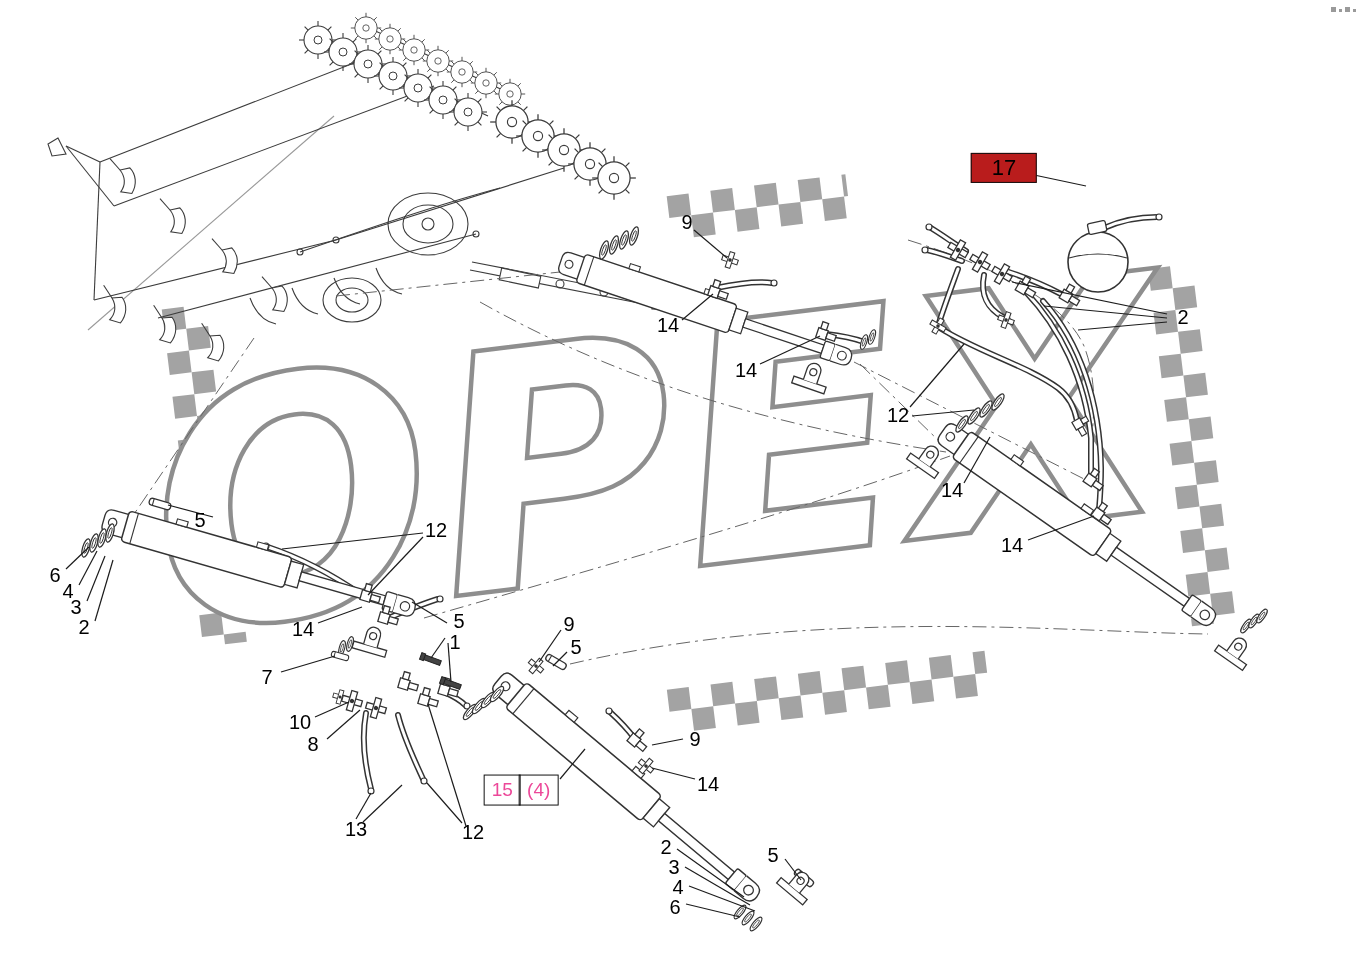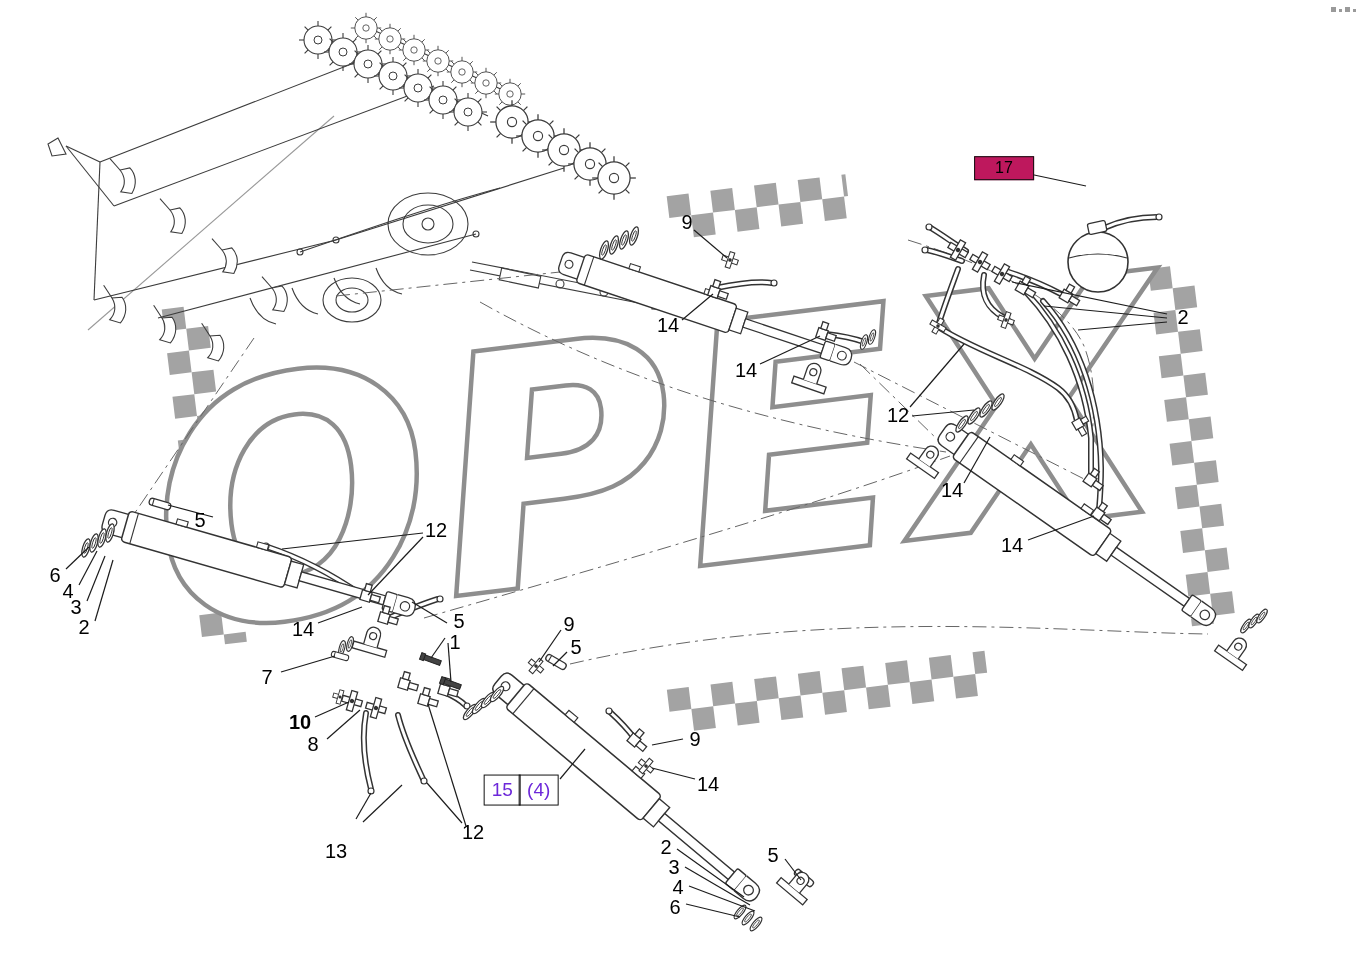--- a/index.html
+++ b/index.html
@@ -12,8 +12,8 @@
   }
   .refbox{
     position:absolute;transform:translate(-50%,-50%);
-    border:1.7px solid #111;background:#be185d;padding:2px 20px;
-    font-size:16px;color:#000;line-height:1.1;
+    border:1.7px solid #111;background:#b91c1c;padding:2px 20px;
+    font-size:22px;color:#000;line-height:1.1;
   }
   .refbox-pair{
     position:absolute;transform:translate(-50%,-50%);

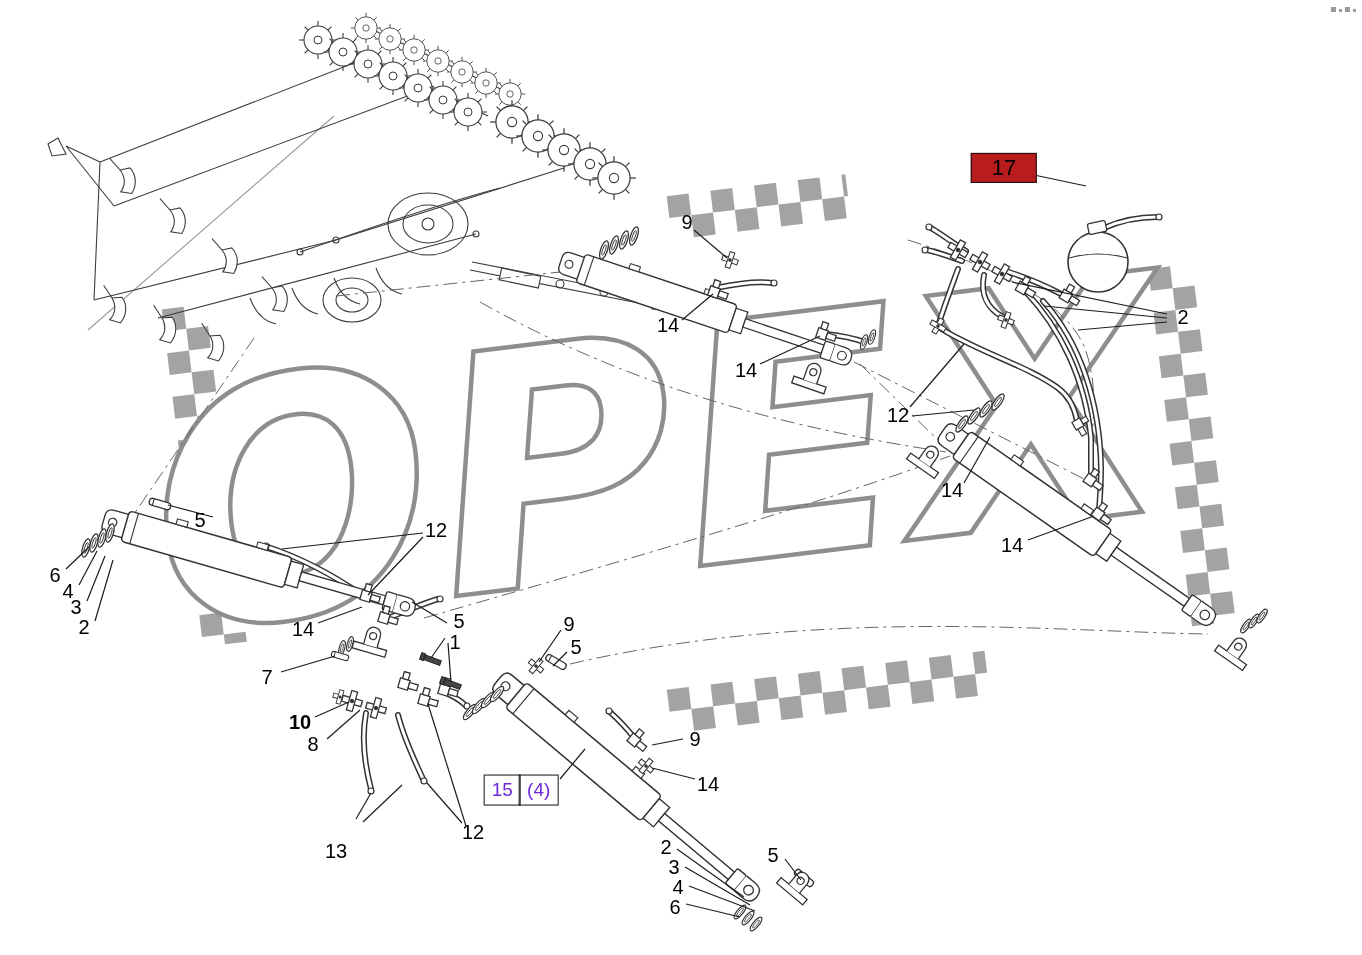--- a/index.html
+++ b/index.html
@@ -413,7 +413,7 @@
       <span class="callout" style="left: 569px; top: 624px;">9</span>
       <span class="callout" style="left: 576px; top: 647px;">5</span>
       <span class="callout" style="left: 267px; top: 677px;">7</span>
-      <span class="callout" style="left: 300px; top: 722px; font-weight: bold;">10</span>
+      <span class="callout" style="left: 300px; top: 722px;">10</span>
       <span class="callout" style="left: 313px; top: 744px;">8</span>
       <span class="callout" style="left: 695px; top: 739px;">9</span>
       <span class="callout" style="left: 708px; top: 784px;">14</span>

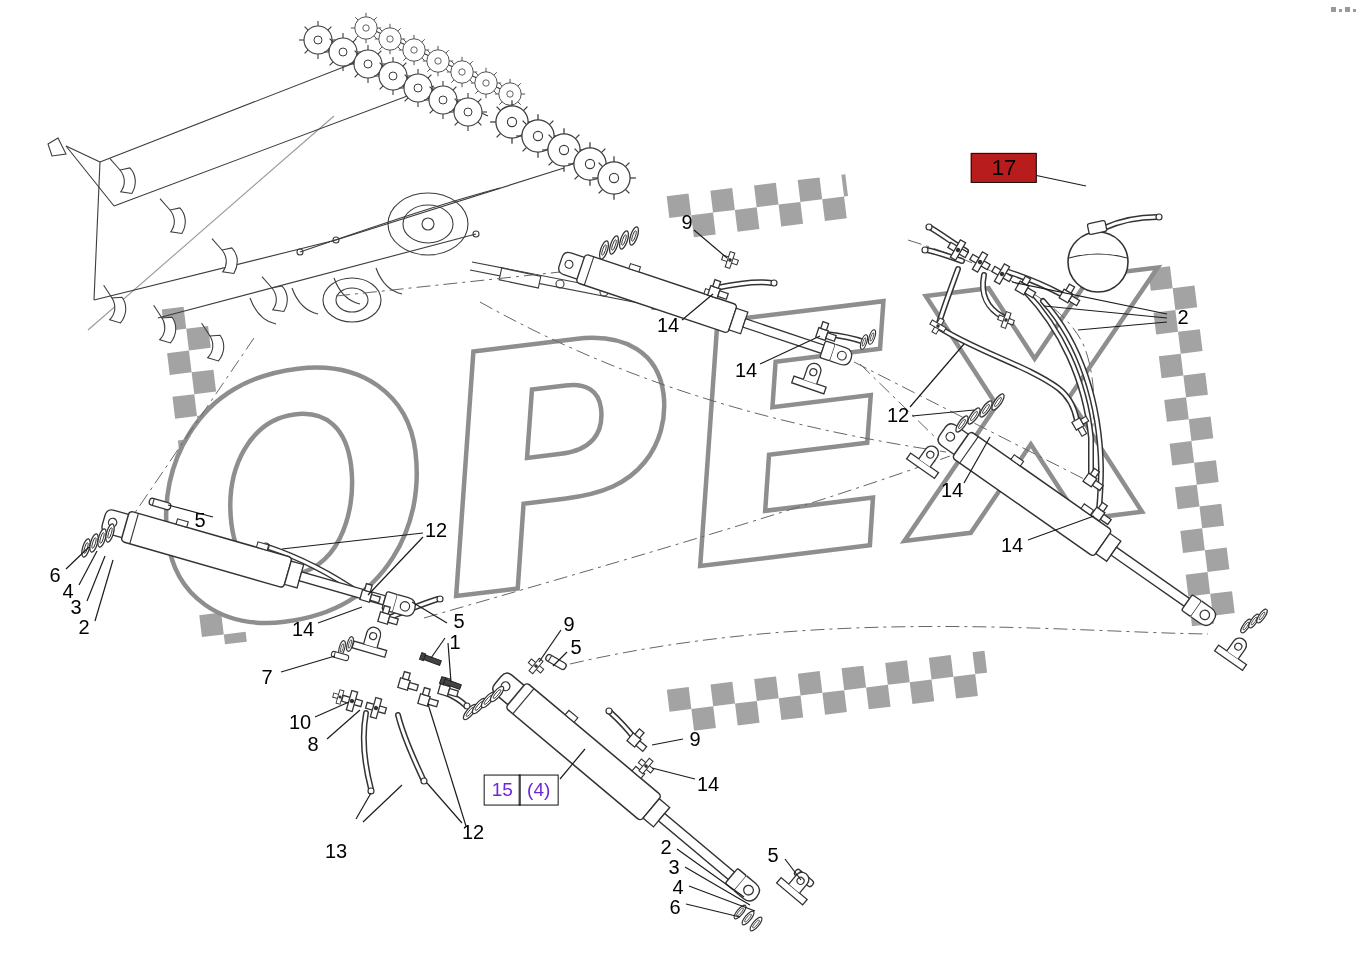--- a/index.html
+++ b/index.html
@@ -20,7 +20,7 @@
     display:flex;background:#fff;
   }
   .refbox-cell{
-    border:1.7px solid #111;padding:4px 7px;font-size:19px;color:#6d28d9;line-height:1.1;
+    border:1.7px solid #111;padding:4px 7px;font-size:19px;color:#ec4899;line-height:1.1;
   }
   .refbox-cell + .refbox-cell{margin-left:-1.7px;}
   .hose-outer use{stroke:#333;stroke-width:6;fill:none;stroke-linecap:round;}

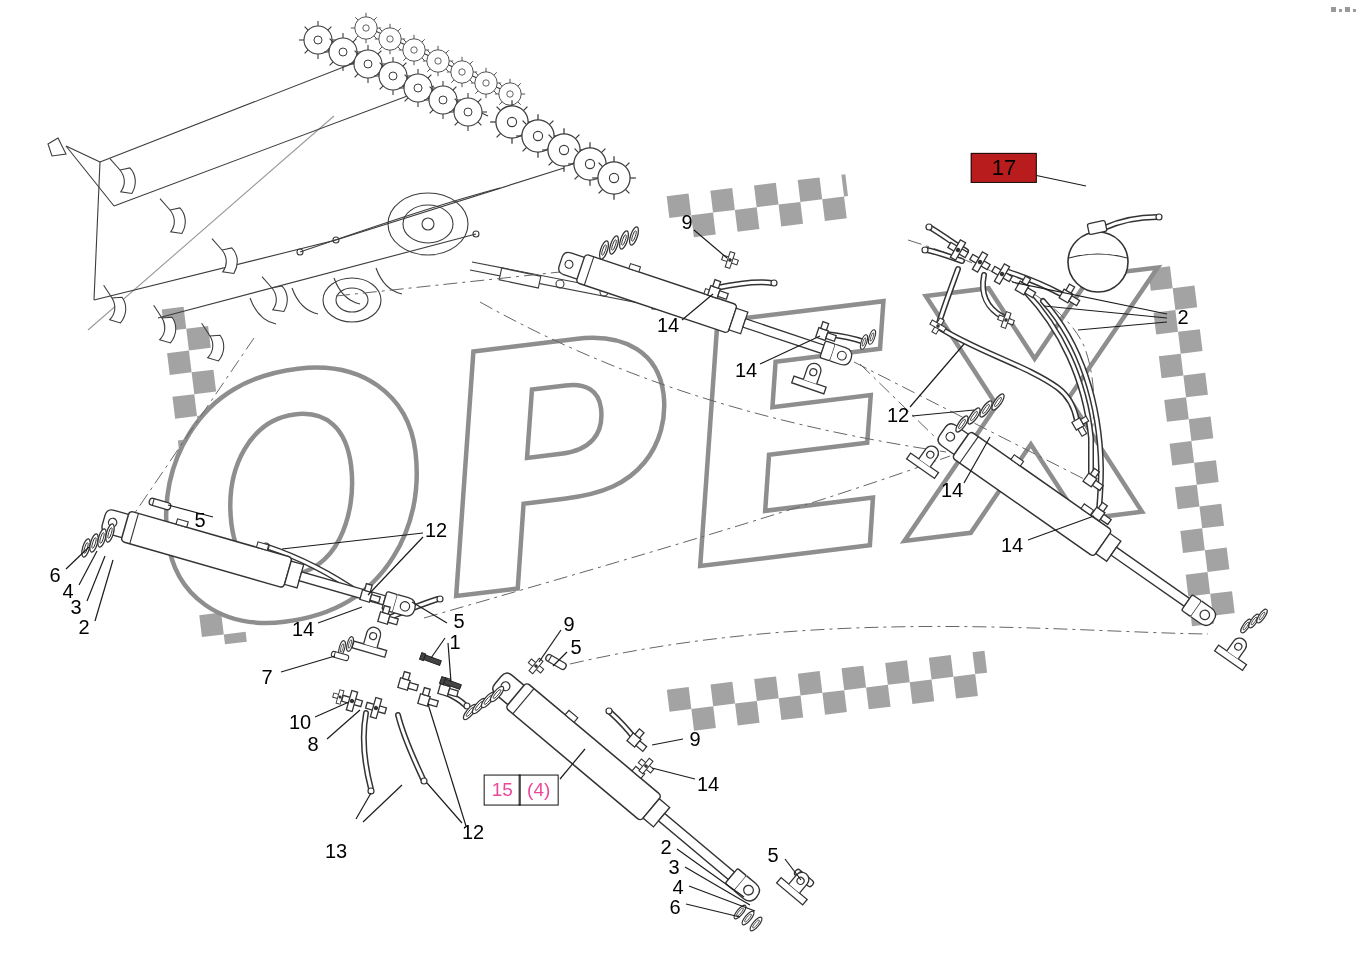--- a/index.html
+++ b/index.html
@@ -417,7 +417,7 @@
       <span class="callout" style="left: 313px; top: 744px;">8</span>
       <span class="callout" style="left: 695px; top: 739px;">9</span>
       <span class="callout" style="left: 708px; top: 784px;">14</span>
-      <span class="callout" style="left: 336px; top: 829px; margin-top: 22px;">13</span>
+      <span class="callout" style="left: 356px; top: 829px;">13</span>
       <span class="callout" style="left: 473px; top: 832px;">12</span>
       <span class="callout" style="left: 666px; top: 847px;">2</span>
       <span class="callout" style="left: 773px; top: 855px;">5</span>

